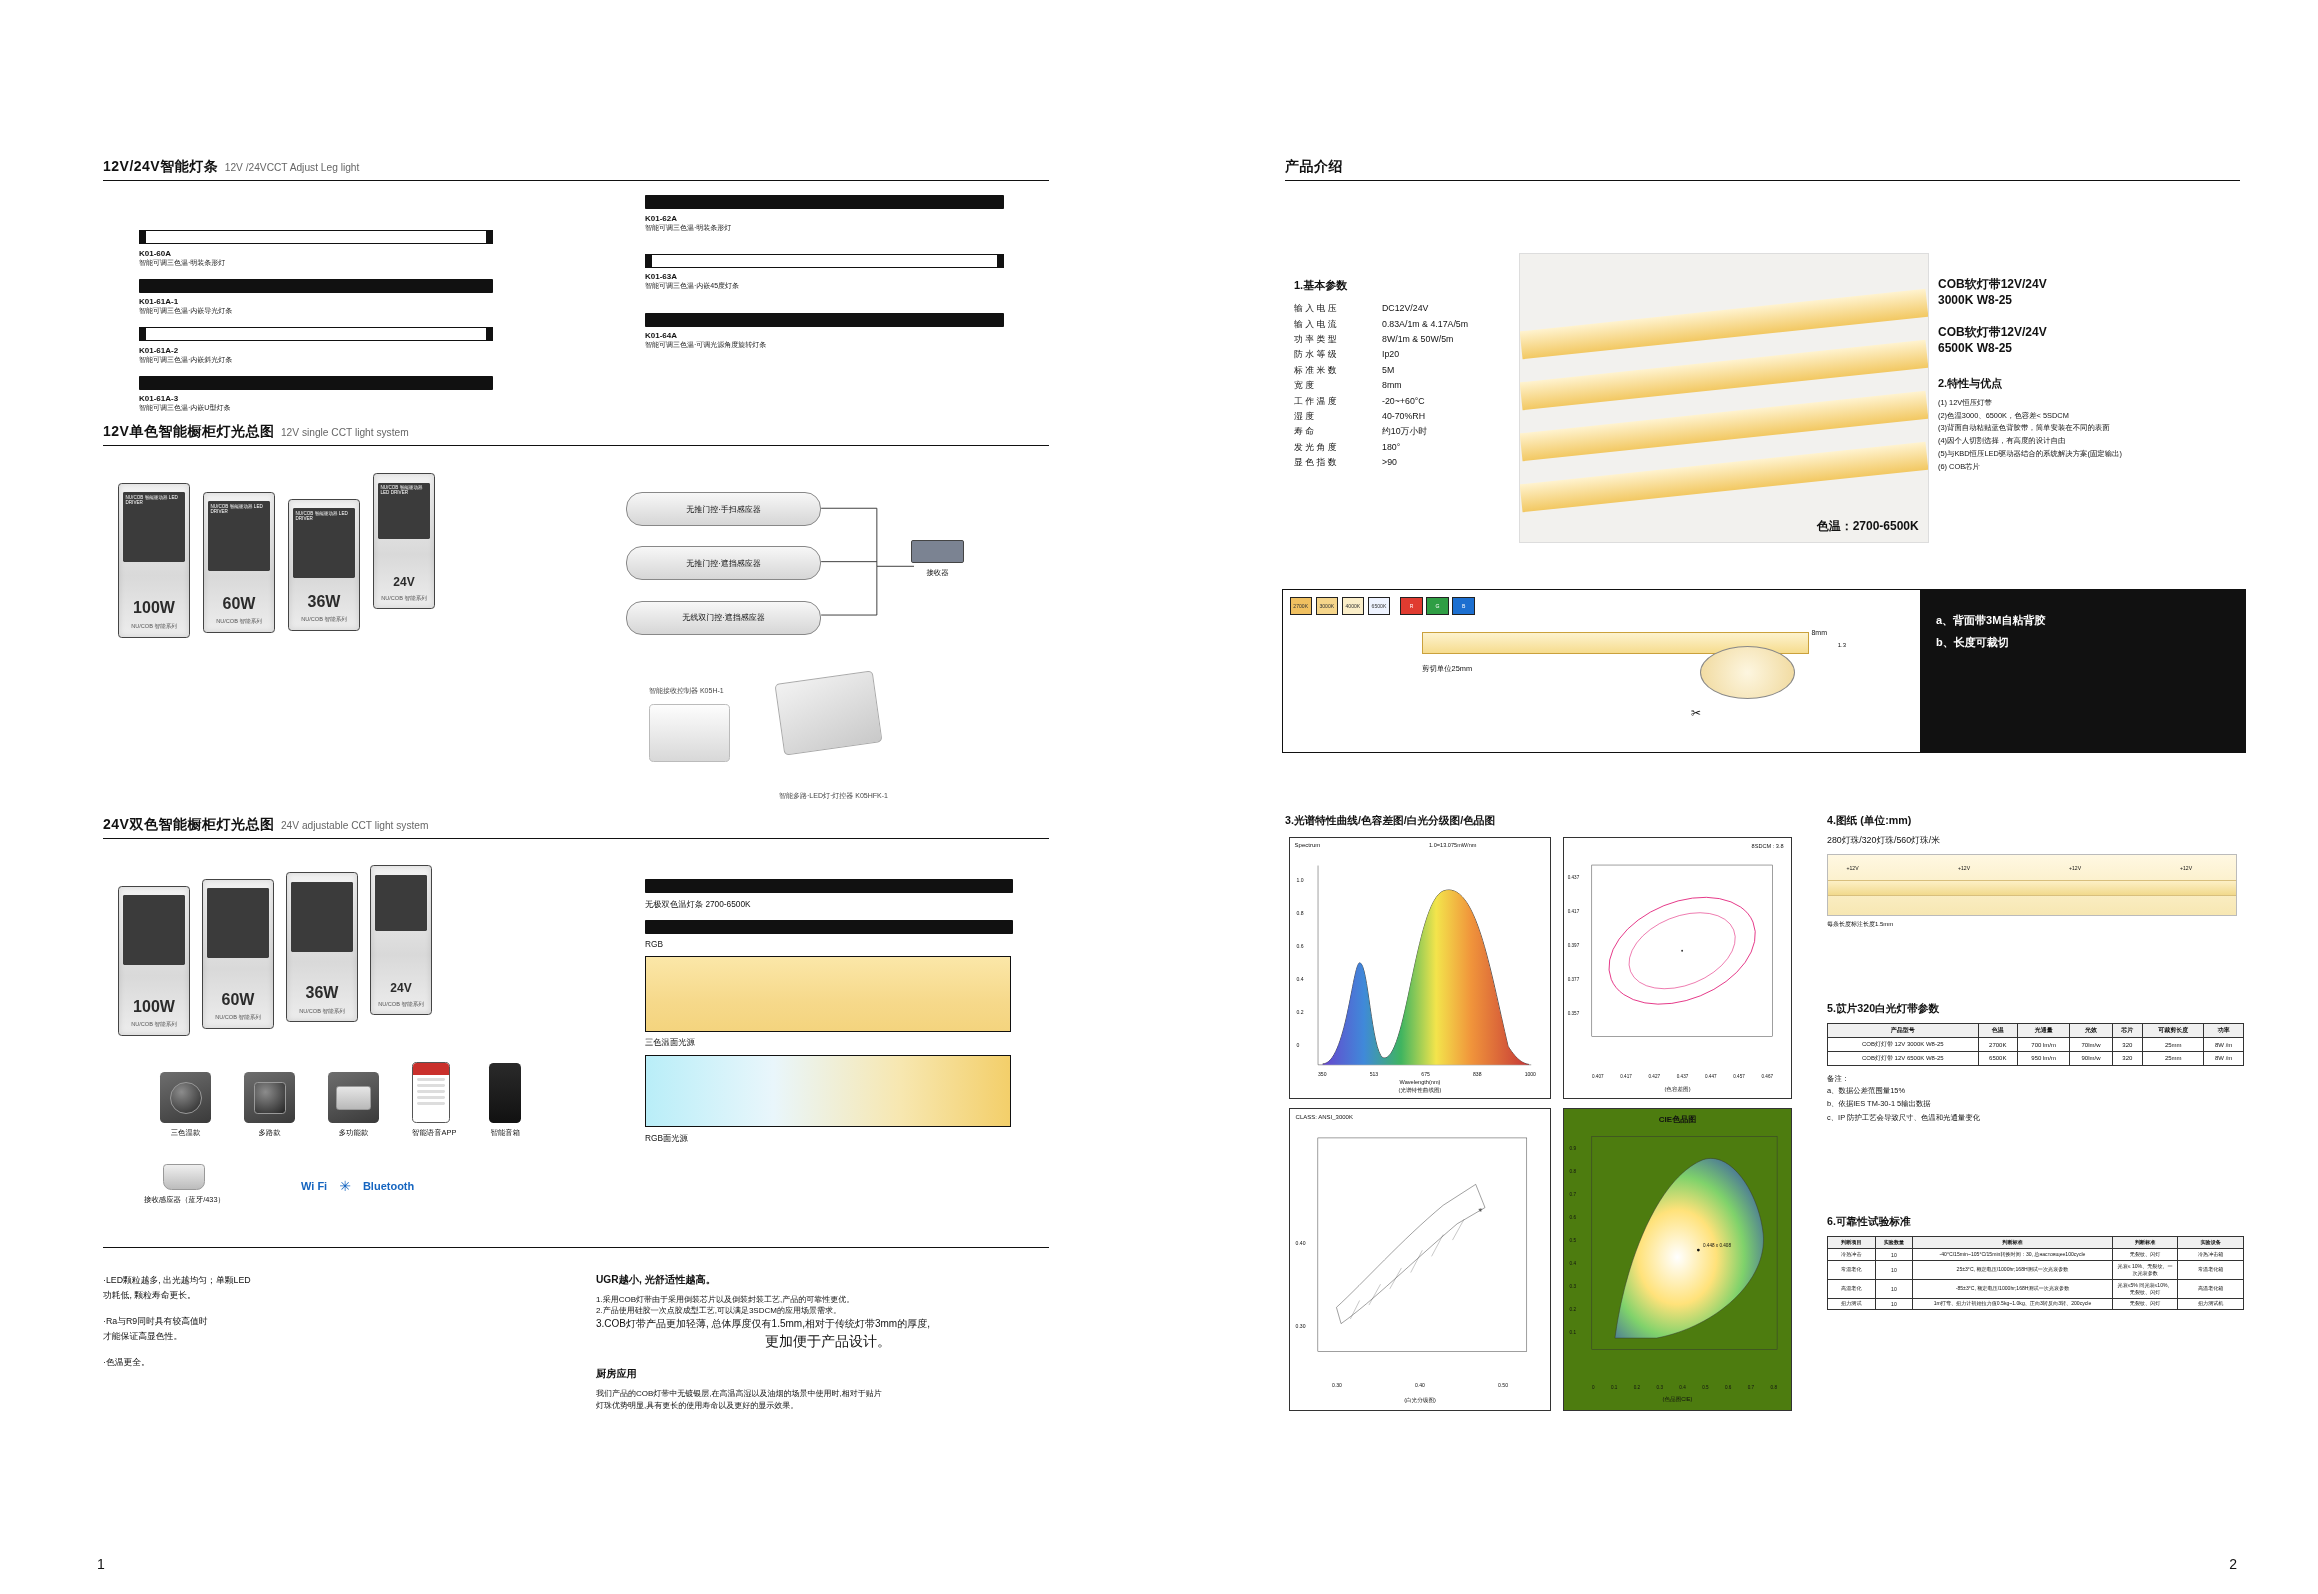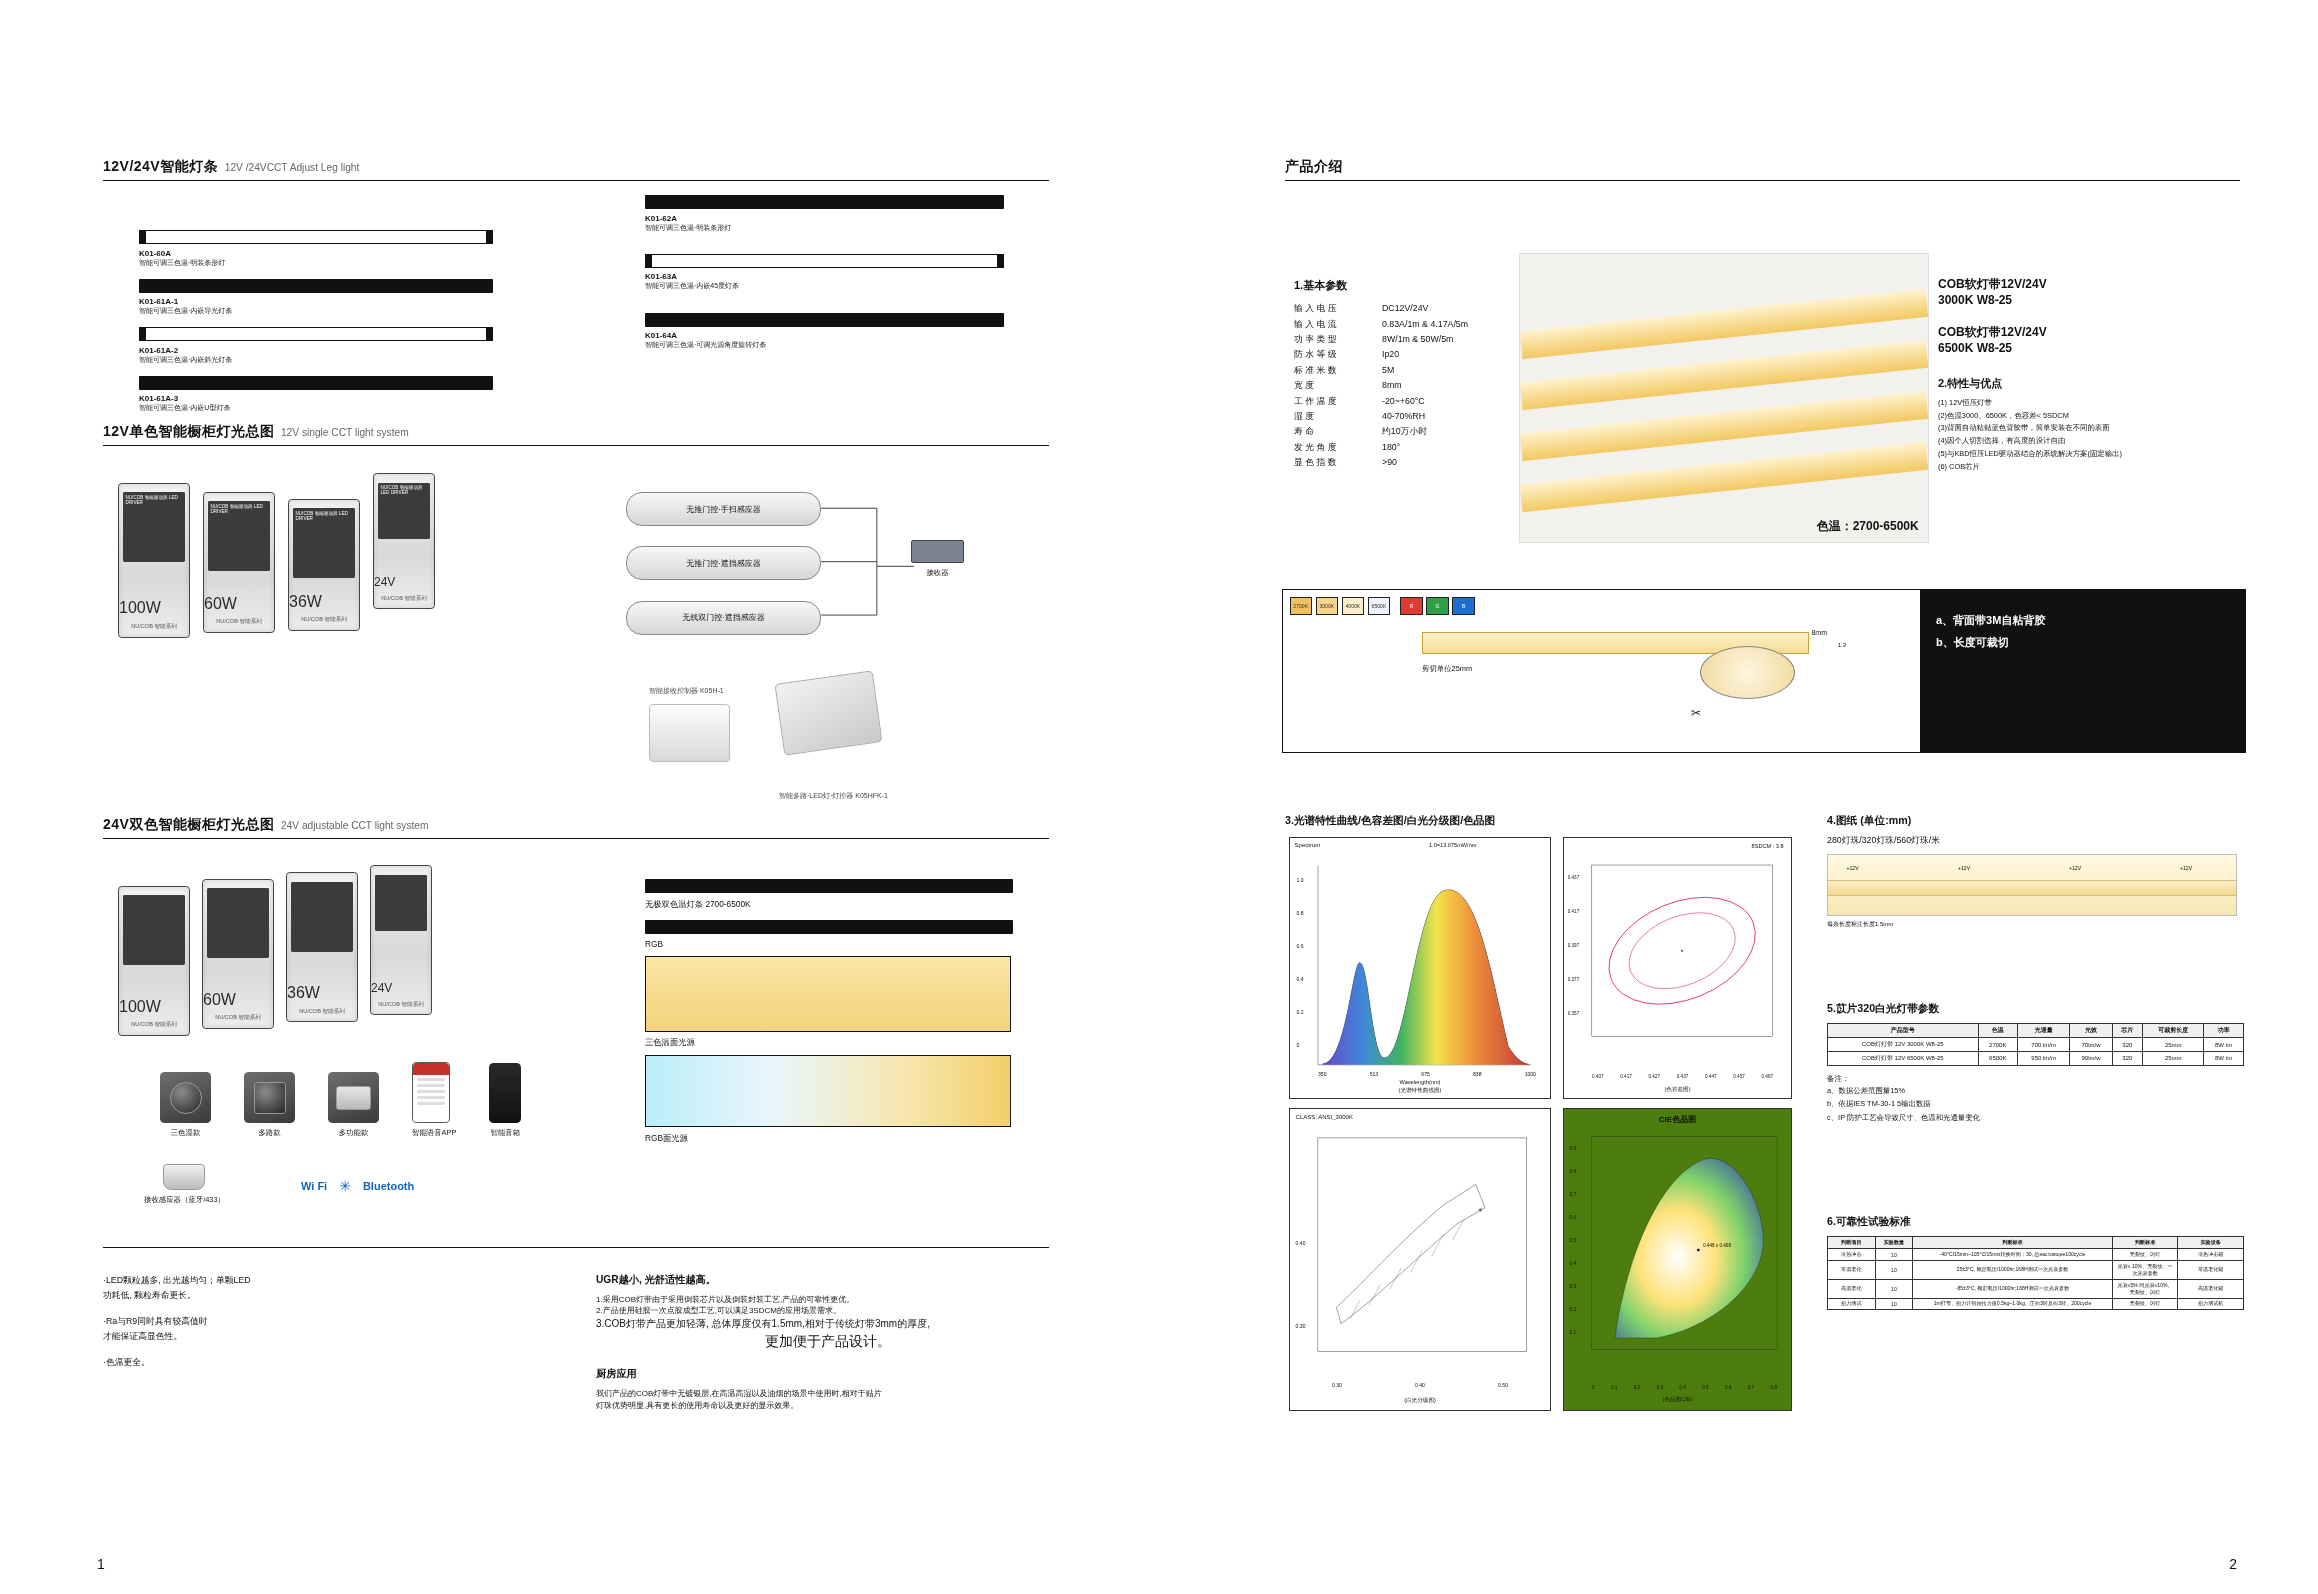--- a/index.html
+++ b/index.html
@@ -19,7 +19,7 @@
   .bar .cap.l{left:-0.9px;} .bar .cap.r{right:-0.9px;}
   .driver{position:relative;width:70px;height:153px;border:0.9px solid #444;border-radius:3.7px;background:linear-gradient(180deg,#f2f2f2,#d9d9d9 60%,#ededed);box-shadow:inset 0 0 6.5px rgba(0,0,0,.12);}
   .driver .band{position:absolute;left:3.7px;right:3.7px;top:8.3px;height:70px;background:#3b3b3b;border-radius:1.4px;color:#fff;font-size:4.6px;padding:2.8px;box-sizing:border-box;}
-  .driver .watt{position:absolute;left:0;right:0;bottom:19.5px;font-size:16px;font-weight:normal;color:#2b2b2b;}
+  .driver .watt{position:absolute;left:0;right:0;bottom:19.5px;text-align:center;font-size:16px;font-weight:bold;color:#2b2b2b;}
   .driver .brand{position:absolute;left:0;right:0;bottom:5.6px;text-align:center;font-size:5.6px;color:#555;}
   .cap-sm{font-size:7.4px;text-align:center;margin-top:4.6px;}
   .panel{border:0.9px solid #111;}

